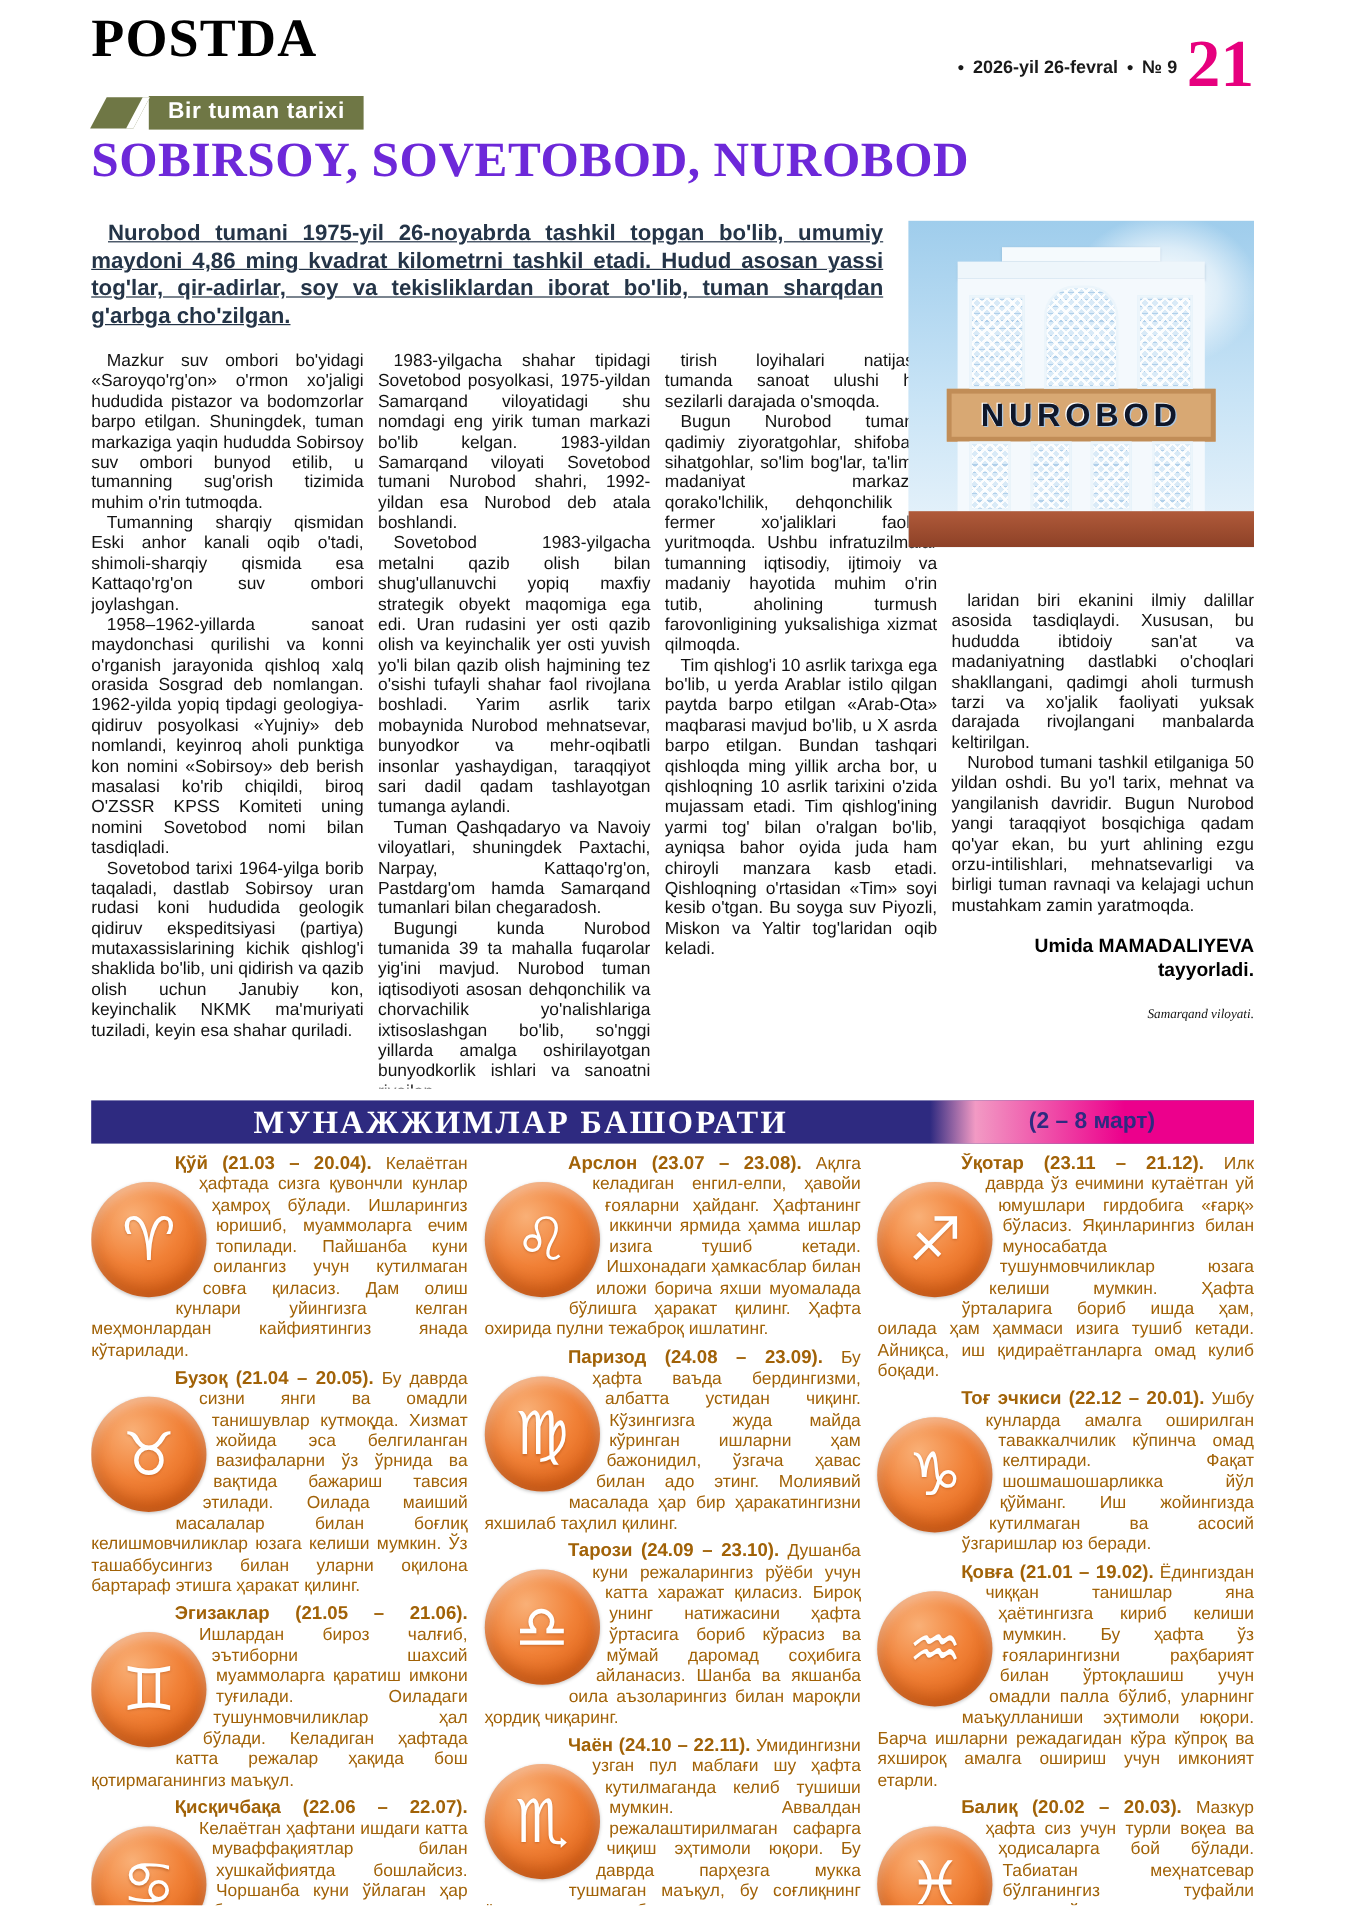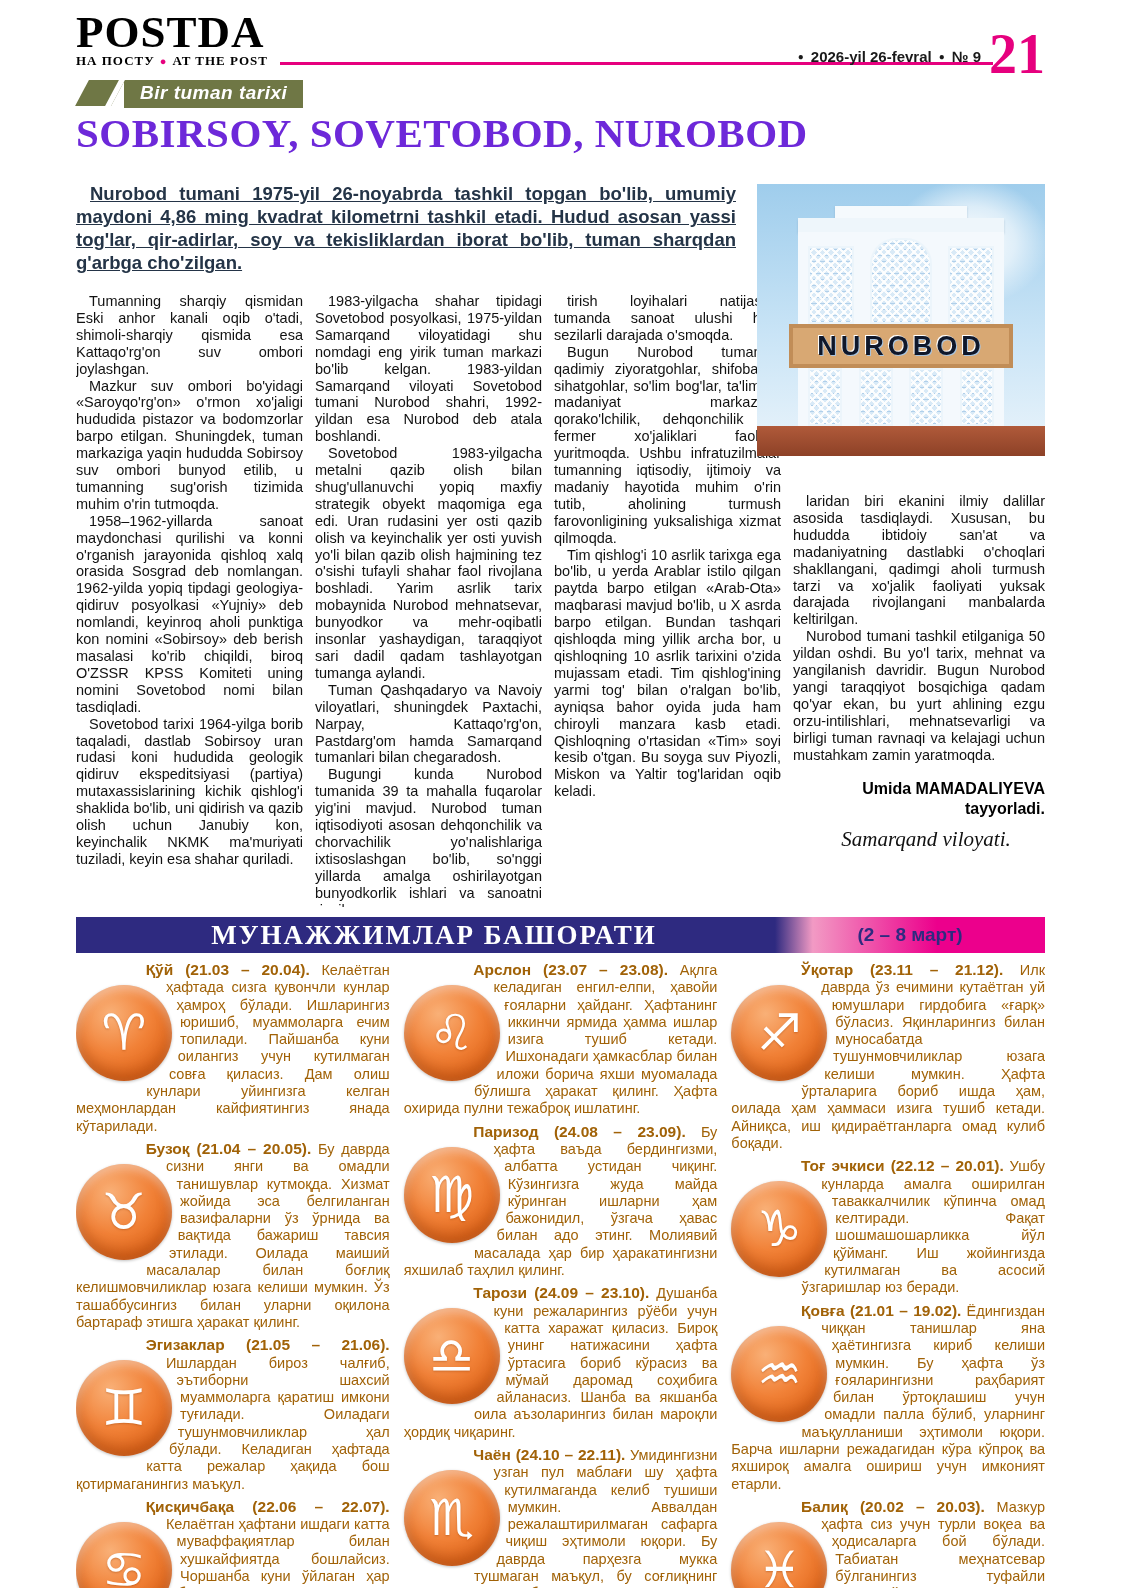--- a/index.html
+++ b/index.html
@@ -87,12 +87,6 @@
 
   <header class="masthead">
     <div class="logo">POSTDA</div>
-    <div class="mh-row">
-      <div class="logo-sub">
-        <span>НА ПОСТУ</span><span class="pink-dot">●</span><span>AT THE POST</span>
-      </div>
-      <div class="pink-rule"></div>
-    </div>
     <div class="issue">
       <span class="dot">●</span><span>2026-yil 26-fevral</span><span class="dot">●</span><span>№ 9</span>
     </div>

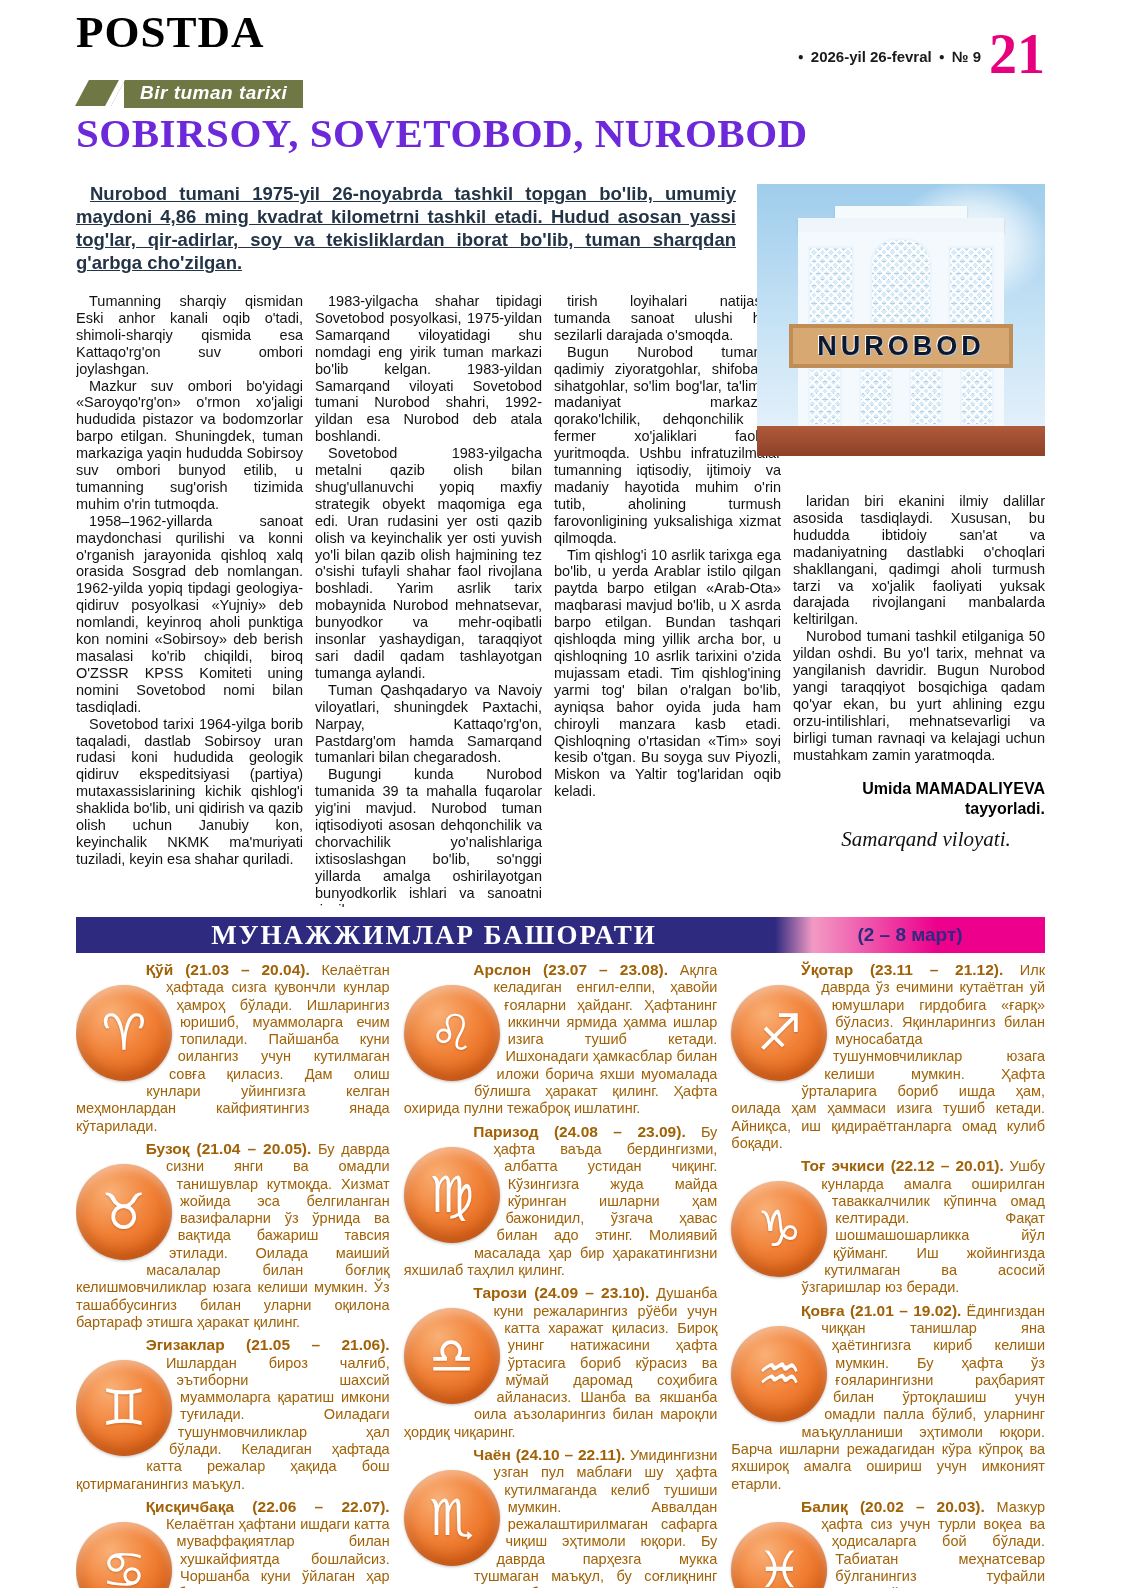--- a/index.html
+++ b/index.html
@@ -19,7 +19,7 @@
   .page-no{position:absolute;right:0;top:18px;font-family:"Liberation Serif",serif;font-weight:bold;font-size:56px;line-height:48px;color:#e6007e;}
 
   
-  .tag-row{display:flex;align-items:flex-start;height:28px;margin-top:6px;font-style:italic;}
+  .tag-row{display:flex;align-items:center;height:28px;margin-top:6px;}
   .tag-slash{width:36px;height:26px;background:#6f7745;transform:skewX(-28deg);margin-left:6px;
              border-right:6px solid #fff;box-sizing:border-box;}
   .tag-box{background:#6f7745;color:#fff;font-weight:bold;font-size:19px;padding:2px 16px 4px;margin-left:6px;letter-spacing:.5px;}

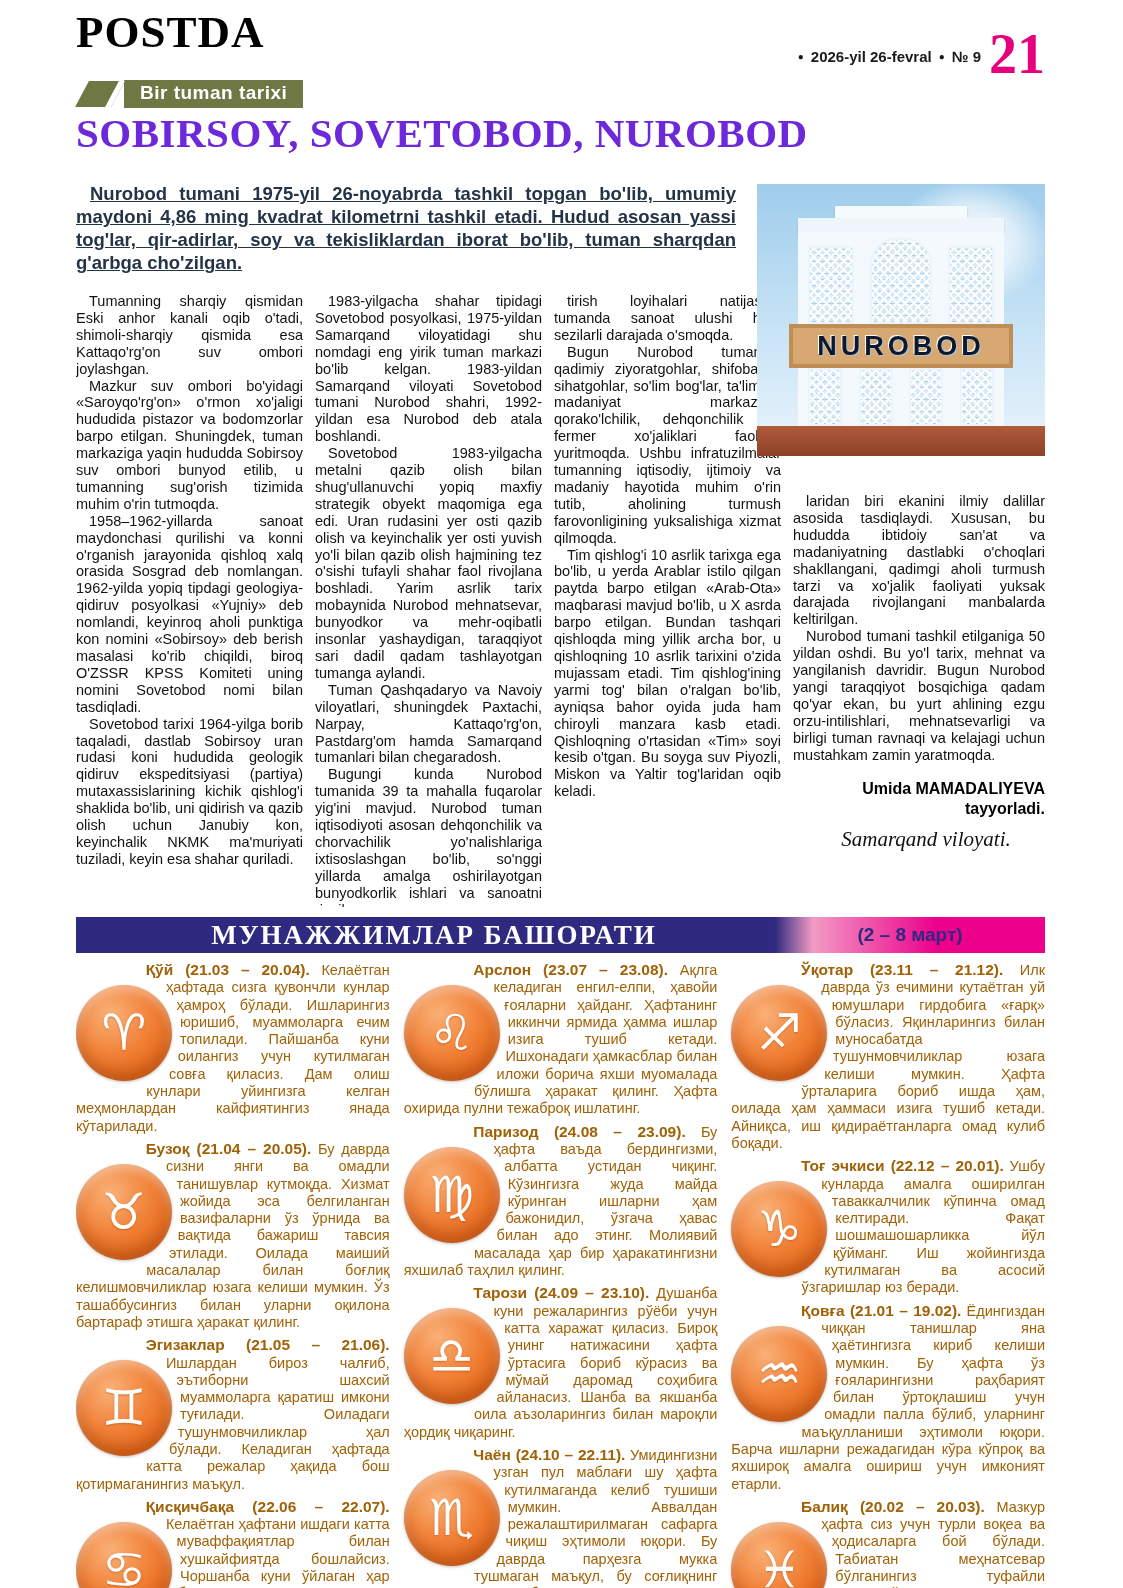--- a/index.html
+++ b/index.html
@@ -129,8 +129,8 @@
 
     <div class="cols">
       <div class="col">
+        <p>Mazkur suv ombori bo'yidagi «Saroyqo'rg'on» o'rmon xo'jaligi hududida pistazor va bodomzorlar barpo etilgan. Shuningdek, tuman markaziga yaqin hududda Sobirsoy suv ombori bunyod etilib, u tumanning sug'orish tizimida muhim o'rin tutmoqda.</p>
         <p>Tumanning sharqiy qismidan Eski anhor kanali oqib o'tadi, shimoli-sharqiy qismida esa Kattaqo'rg'on suv ombori joylashgan.</p>
-        <p>Mazkur suv ombori bo'yidagi «Saroyqo'rg'on» o'rmon xo'jaligi hududida pistazor va bodomzorlar barpo etilgan. Shuningdek, tuman markaziga yaqin hududda Sobirsoy suv ombori bunyod etilib, u tumanning sug'orish tizimida muhim o'rin tutmoqda.</p>
         <p>1958–1962-yillarda sanoat maydonchasi qurilishi va konni o'rganish jarayonida qishloq xalq orasida Sosgrad deb nomlangan. 1962-yilda yopiq tipdagi geologiya-qidiruv posyolkasi «Yujniy» deb nomlandi, keyinroq aholi punktiga kon nomini «Sobirsoy» deb berish masalasi ko'rib chiqildi, biroq O'ZSSR KPSS Komiteti uning nomini Sovetobod nomi bilan tasdiqladi.</p>
         <p>Sovetobod tarixi 1964-yilga borib taqaladi, dastlab Sobirsoy uran rudasi koni hududida geologik qidiruv ekspeditsiyasi (partiya) mutaxassislarining kichik qishlog'i shaklida bo'lib, uni qidirish va qazib olish uchun Janubiy kon, keyinchalik NKMK ma'muriyati tuziladi, keyin esa shahar quriladi.</p>
       </div>

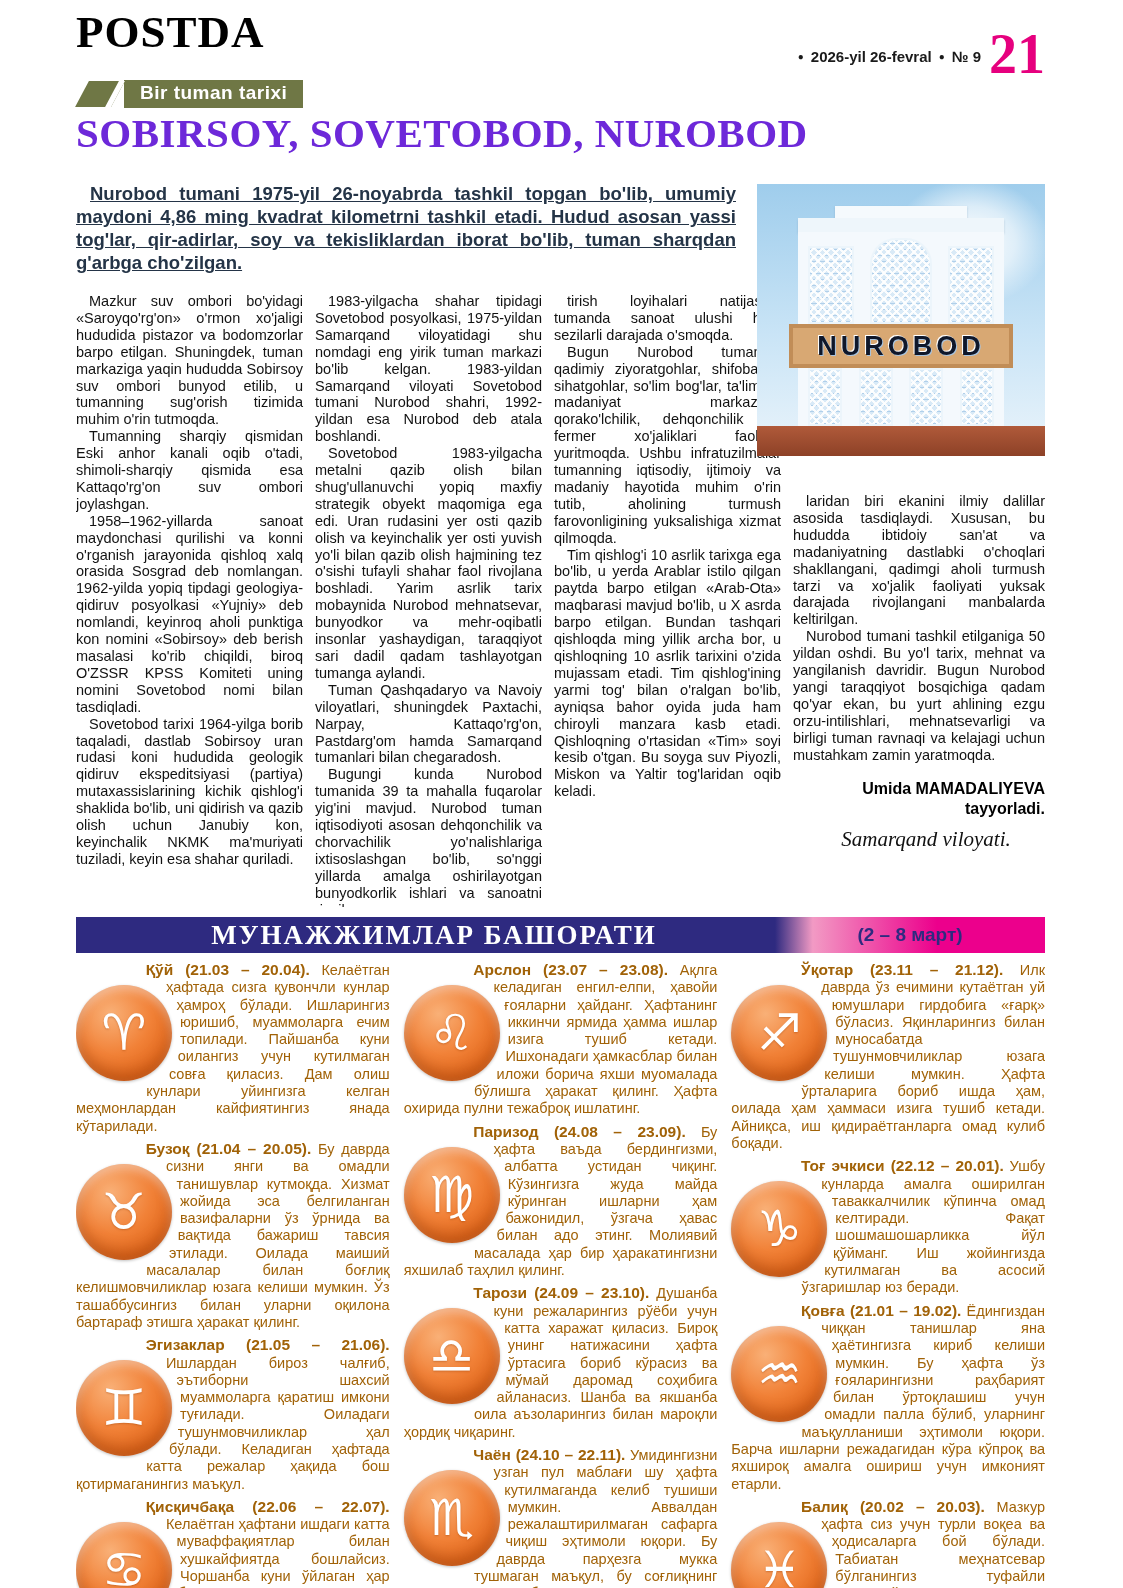--- a/index.html
+++ b/index.html
@@ -59,7 +59,7 @@
   .col4{width:252px;flex:none;padding-top:200px;box-sizing:border-box;}
   .col p{margin:0;font-size:14.5px;line-height:16.9px;text-align:justify;text-indent:13px;color:#121212;overflow-wrap:break-word;}
   .byline{margin-top:16px;text-align:right;font-weight:bold;font-size:16px;line-height:20px;color:#000;}
-  .location{margin-top:8px;font-family:"Liberation Serif",serif;font-style:italic;font-size:21px;text-align:center;text-indent:14px;}
+  .location{margin-top:20px;font-family:"Liberation Serif",serif;font-style:italic;font-size:11px;text-align:right;text-indent:14px;}
 
   
   .h-bar{display:flex;align-items:stretch;height:36px;background:#2e2a80;margin-top:10px;}

